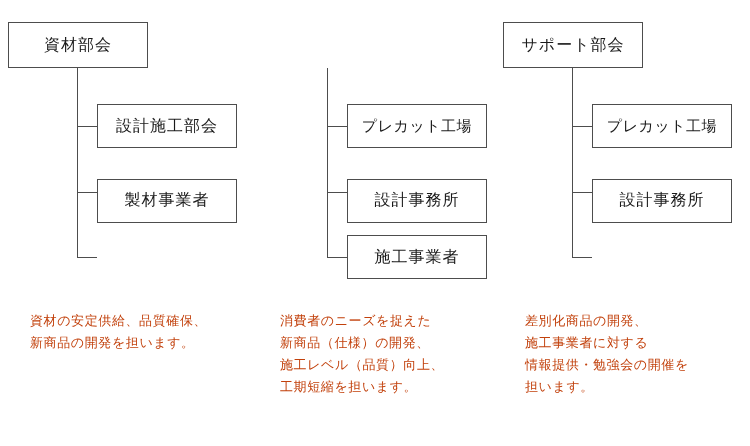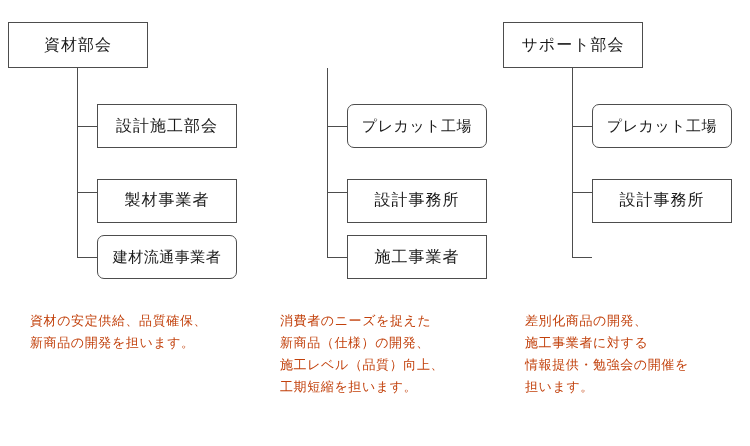--- a/index.html
+++ b/index.html
@@ -62,7 +62,6 @@
   .node.child.wide {
     font-size: 15px;
     letter-spacing: 0.5px;
-    border-radius: 7px;
   }
 
   

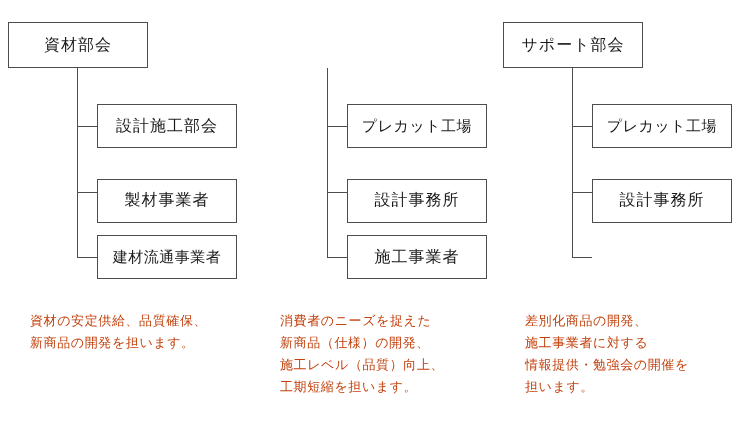--- a/index.html
+++ b/index.html
@@ -113,7 +113,6 @@
     <div class="stub r2"></div>
     <div class="node child r0">設計施工部会</div>
     <div class="node child r1">製材事業者</div>
-    <div class="node child r2 wide">建材流通事業者</div>
     <div class="caption">
       <span class="cline">資材の安定供給、品質確保、</span>
       <span class="cline">新商品の開発を担います。</span>

